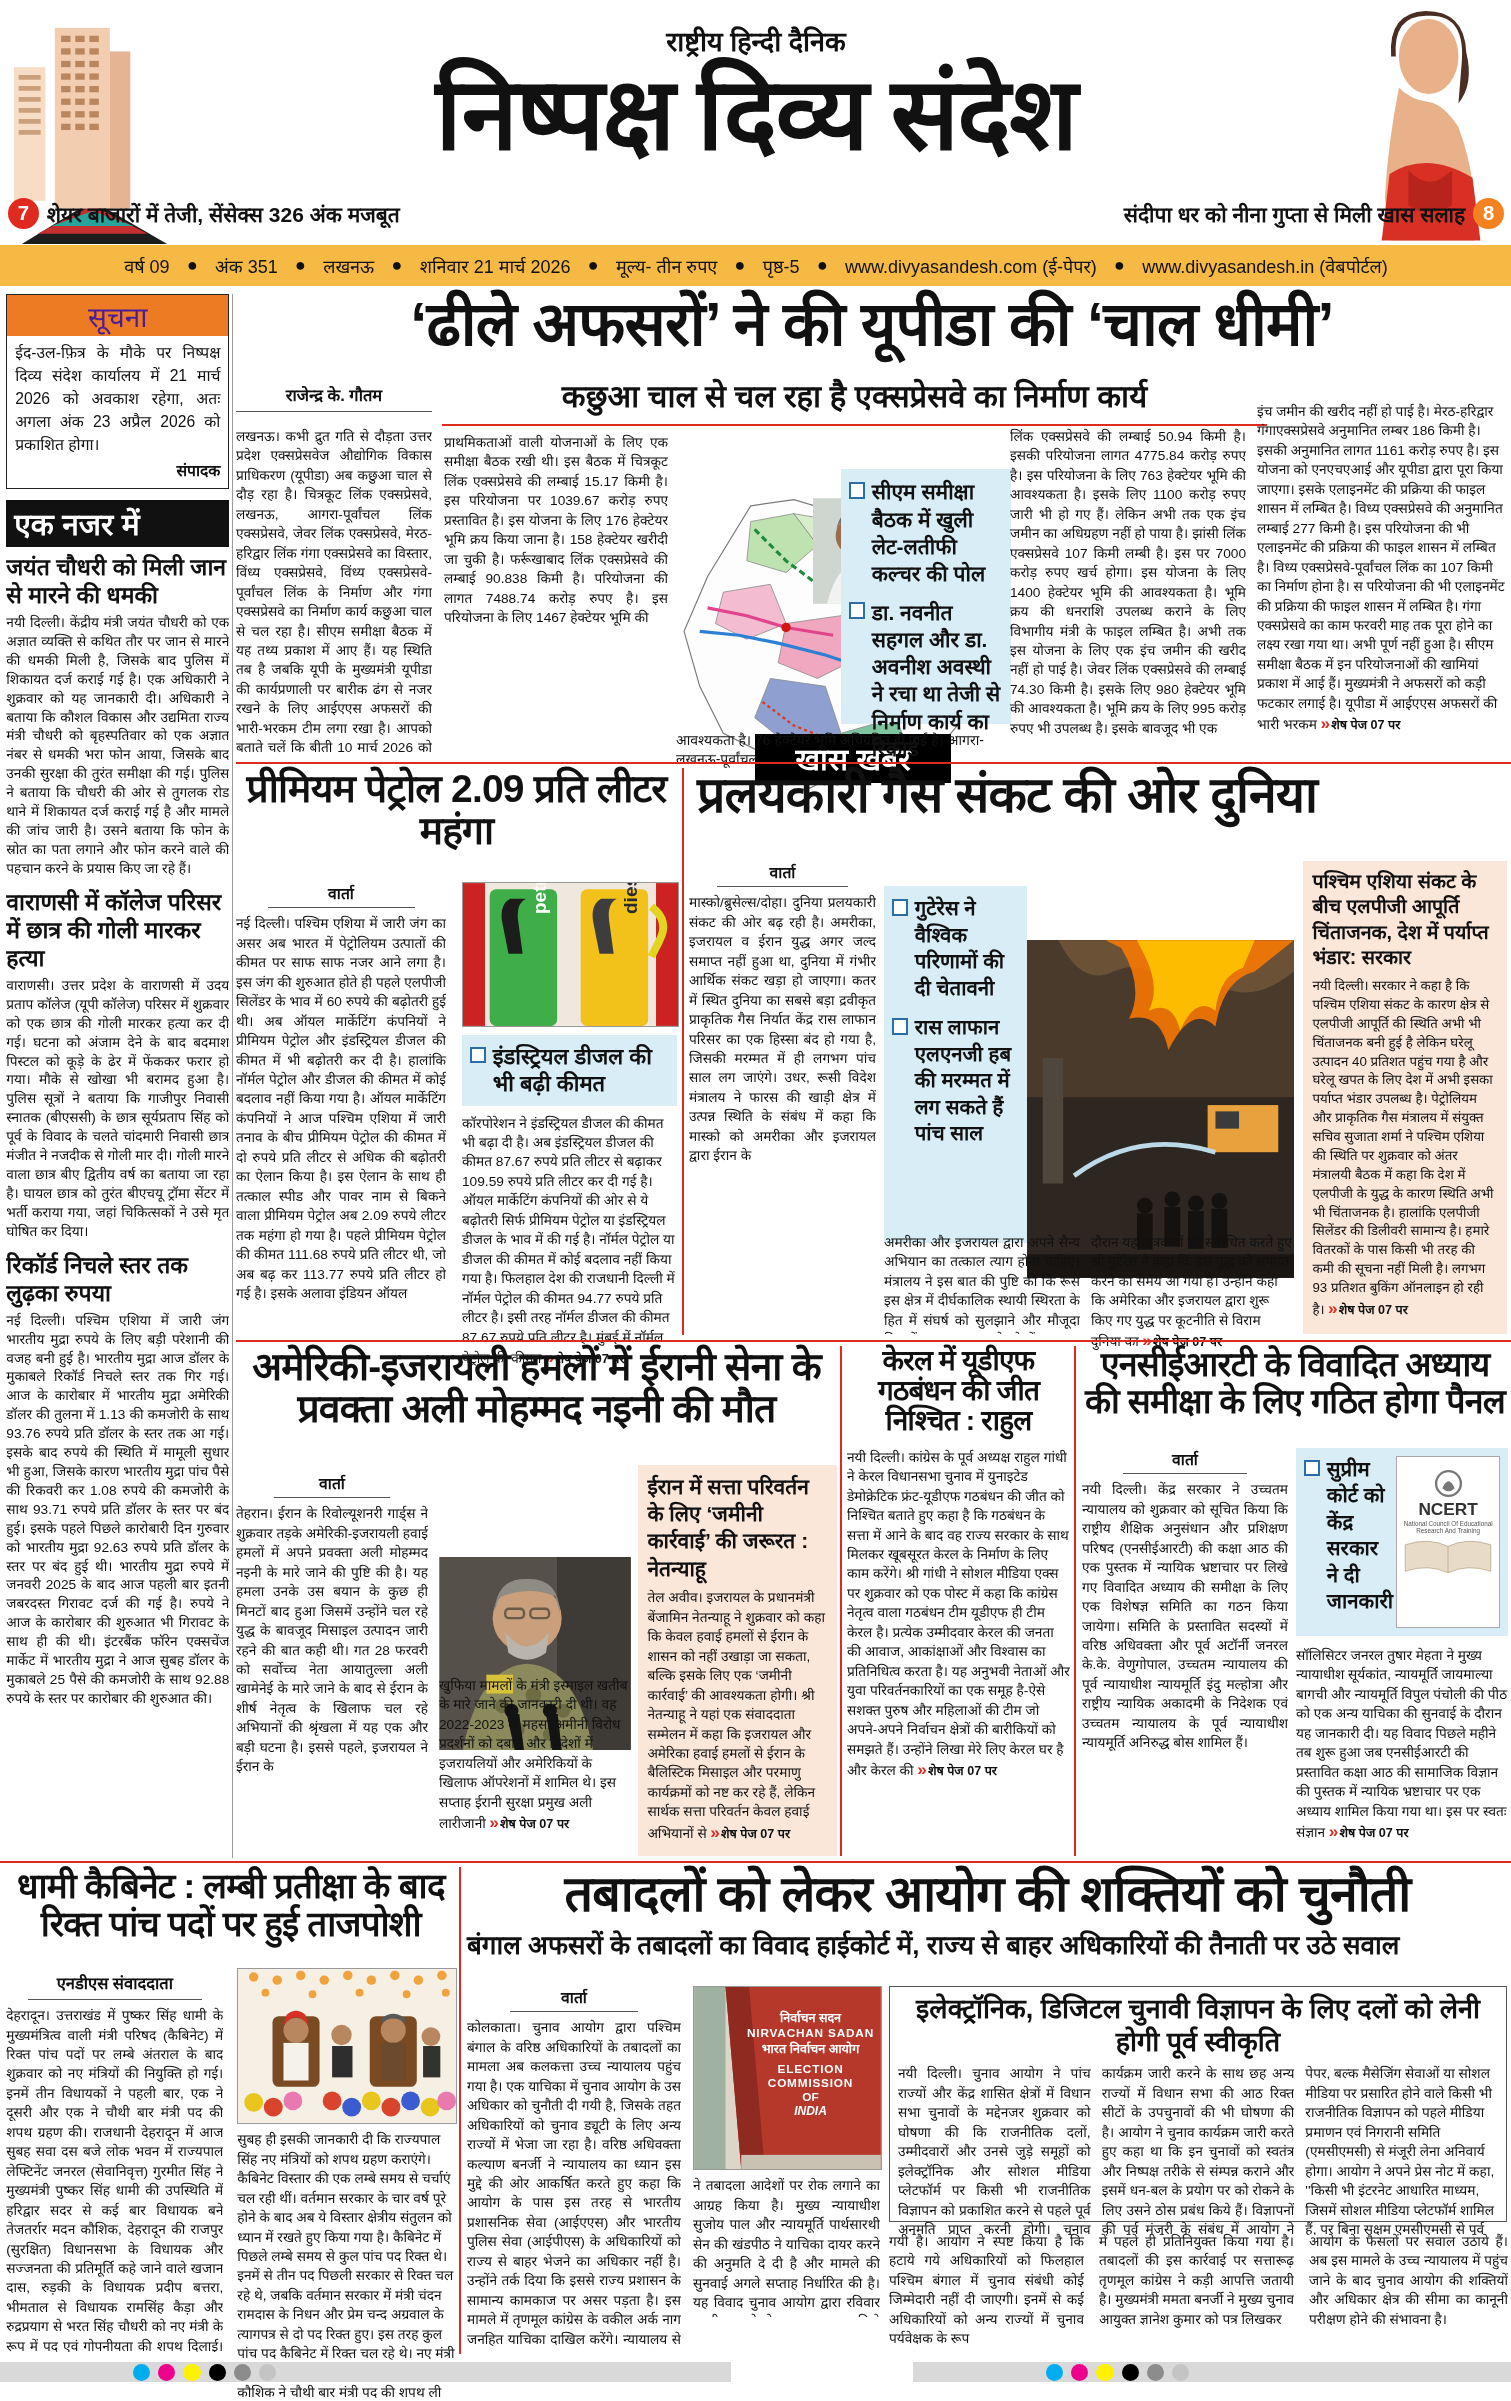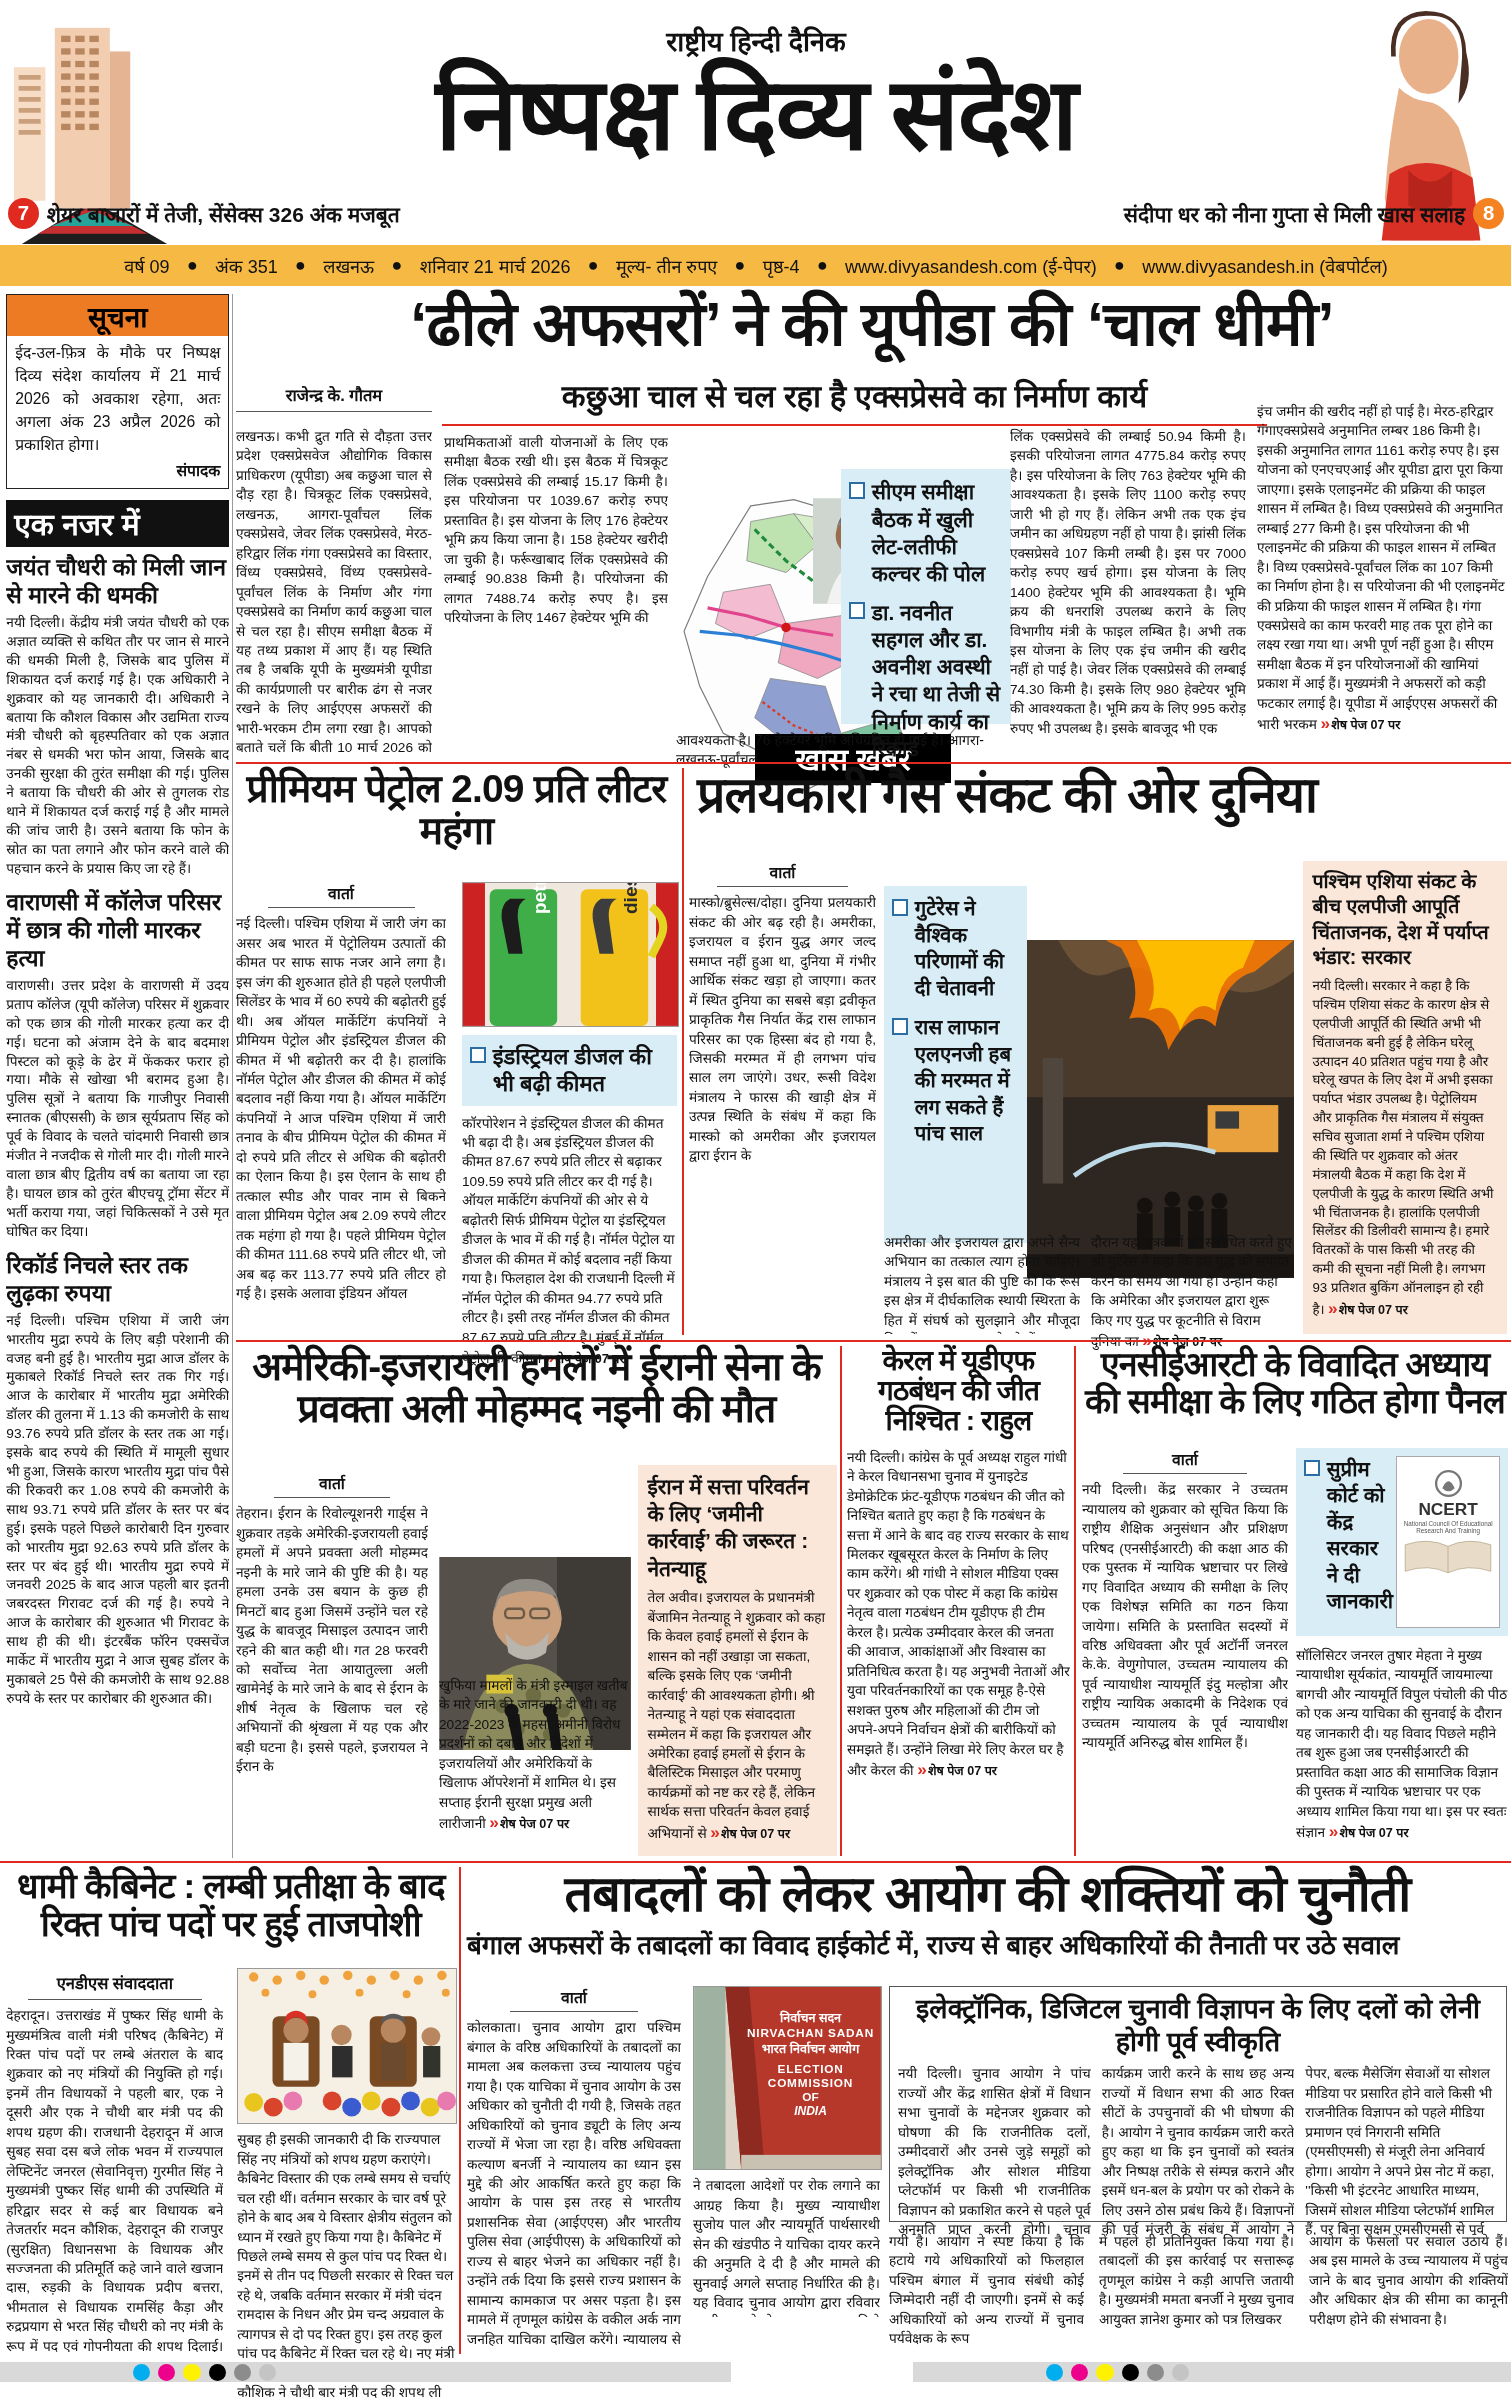--- a/index.html
+++ b/index.html
@@ -108,7 +108,7 @@
     <span>●</span>
     <span>मूल्य- तीन रुपए</span>
     <span>●</span>
-    <span>पृष्ठ-4</span>
+    <span>पृष्ठ-5</span>
     <span>●</span>
     <span>www.divyasandesh.com (ई-पेपर)</span>
     <span>●</span>

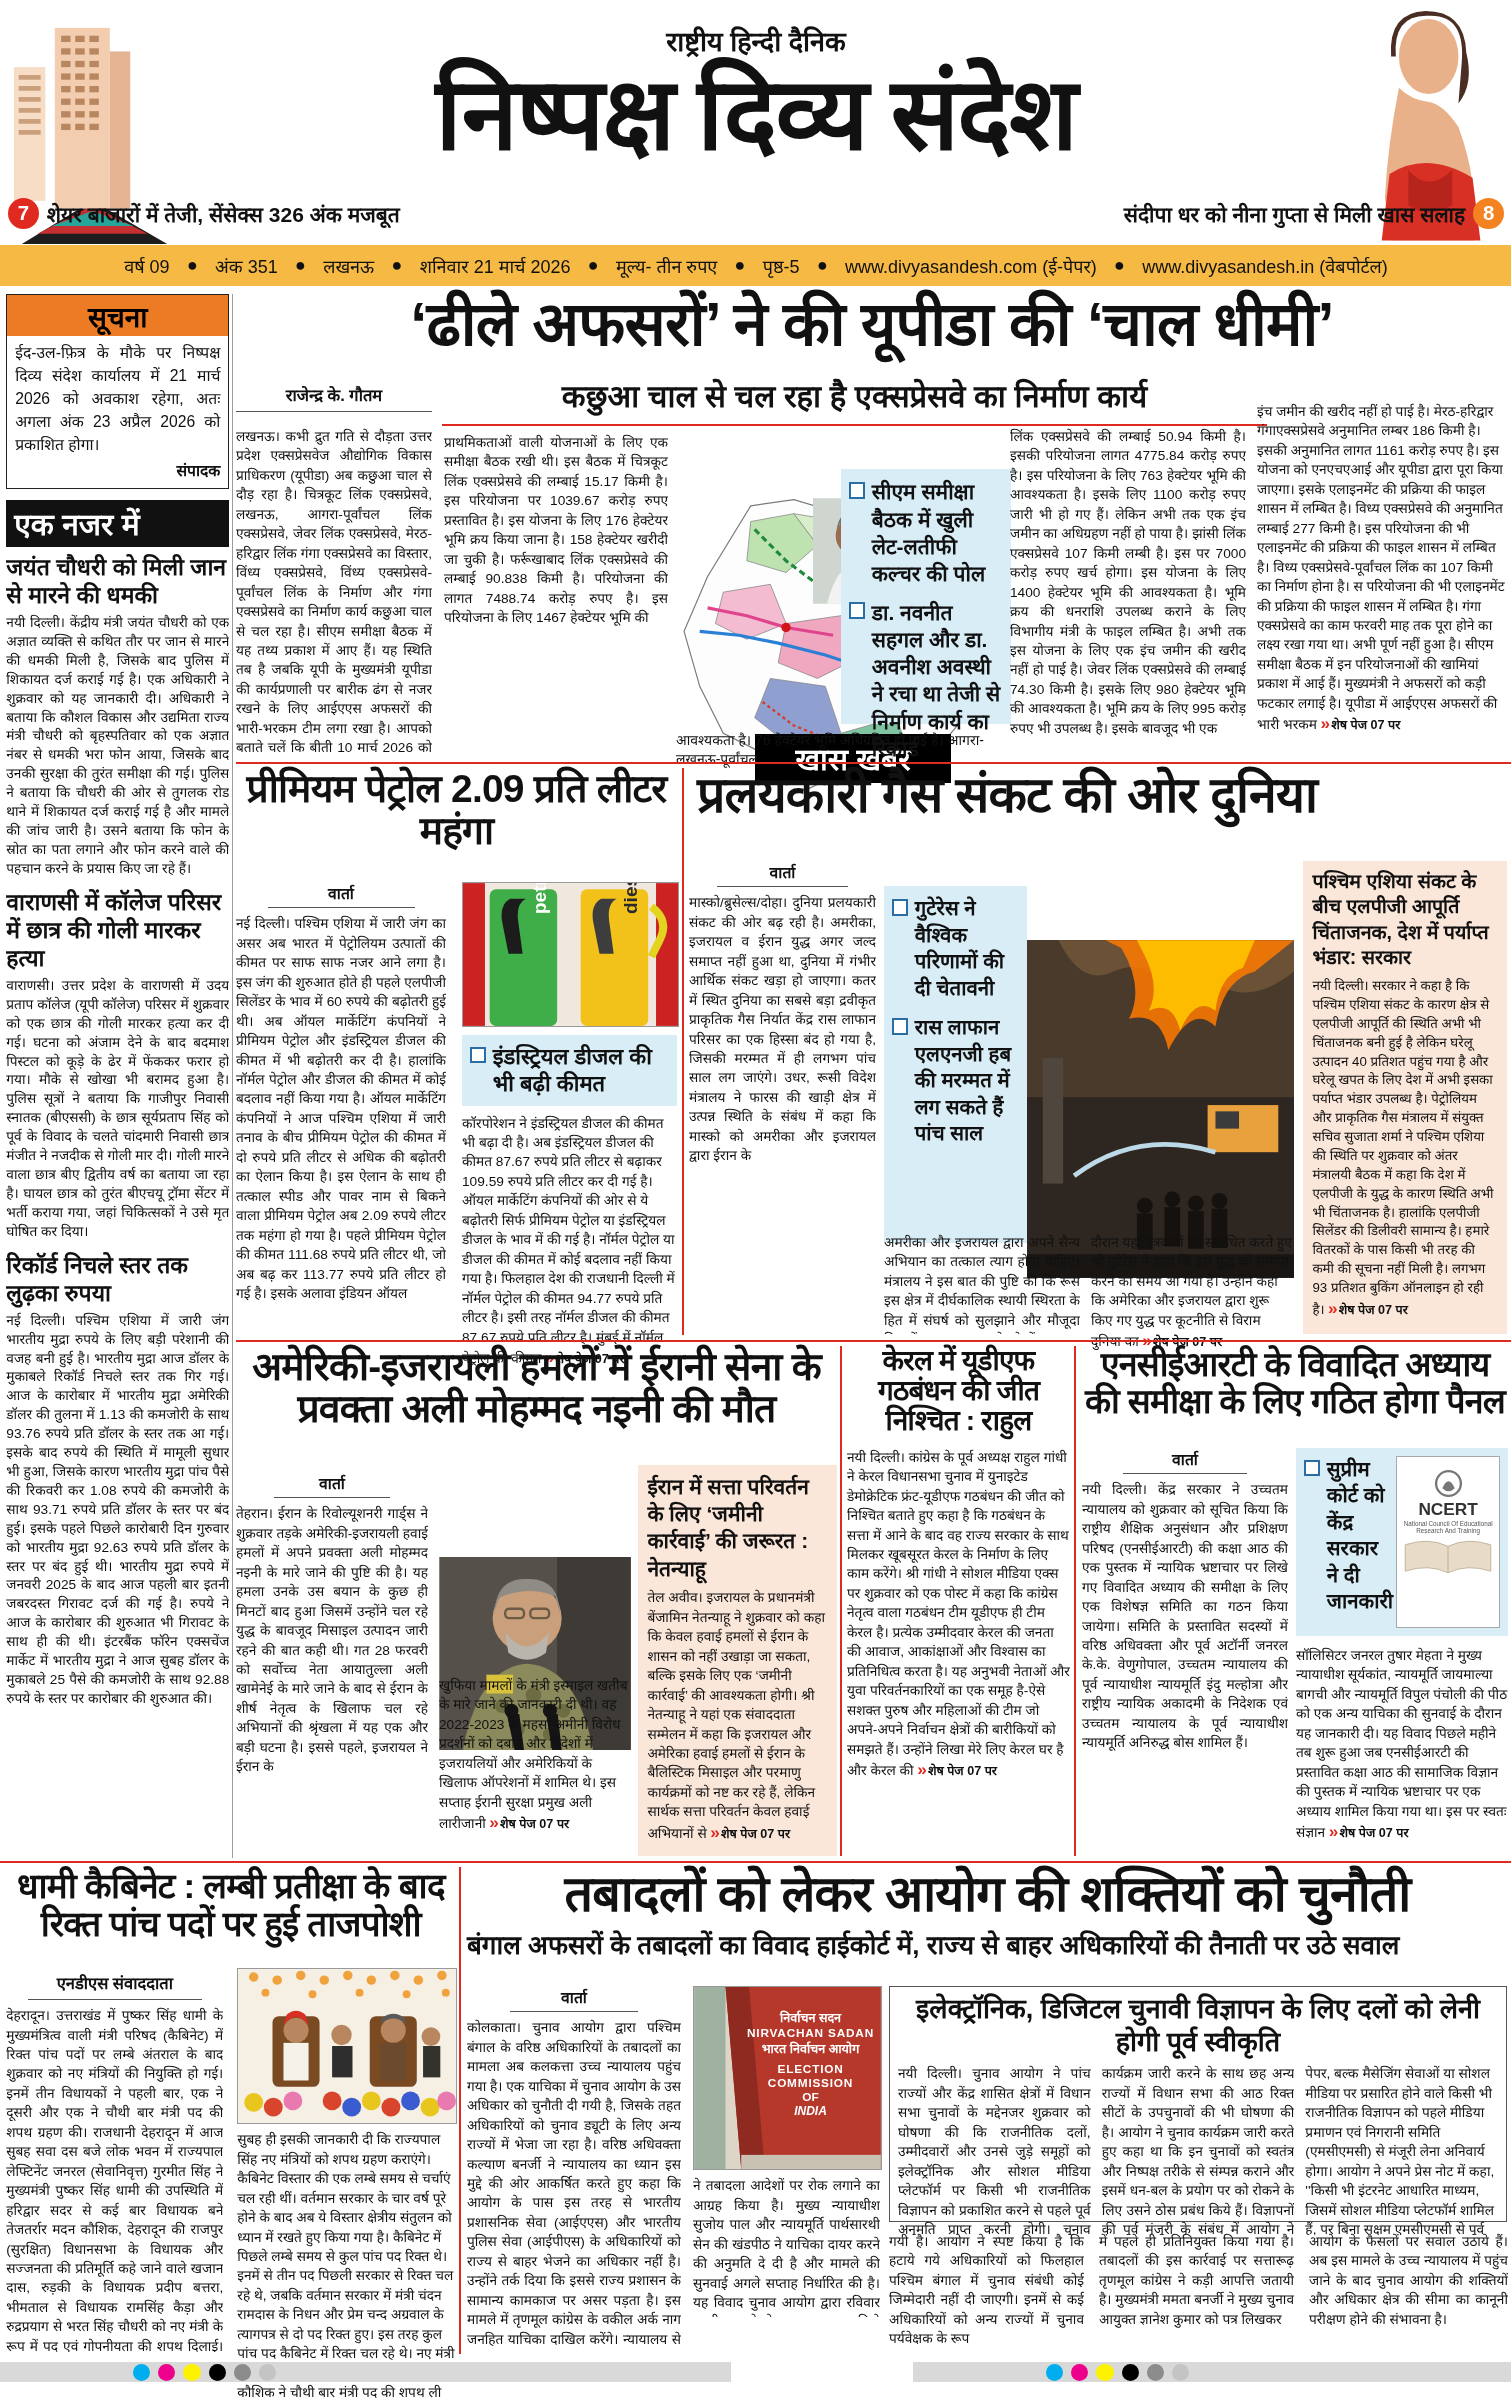--- a/index.html
+++ b/index.html
@@ -117,7 +117,7 @@
 
   <div class="abs" style="left:6.3px;top:294px;width:223px;height:1564px;overflow:hidden;">
     <div style="border:1.6px solid #222;margin-bottom:11px;">
-      <div style="background:#ED7B23;color:#000000;text-align:center;font-size:28px;font-weight:700;padding:1.6px 0;">सूचना</div>
+      <div style="background:#ED7B23;color:#4c1d95;text-align:center;font-size:28px;font-weight:400;padding:1.6px 0;">सूचना</div>
       <div style="padding:6.3px 7.9px 3.1px;font-size:15.7px;line-height:1.45;text-align:justify;">ईद-उल-फ़ित्र के मौके पर निष्पक्ष दिव्य संदेश कार्यालय में 21 मार्च 2026 को अवकाश रहेगा, अतः अगला अंक 23 अप्रैल 2026 को प्रकाशित होगा।</div>
       <div style="padding:0 7.9px 6.3px;text-align:right;font-size:15.7px;font-weight:700;">संपादक</div>
     </div>

